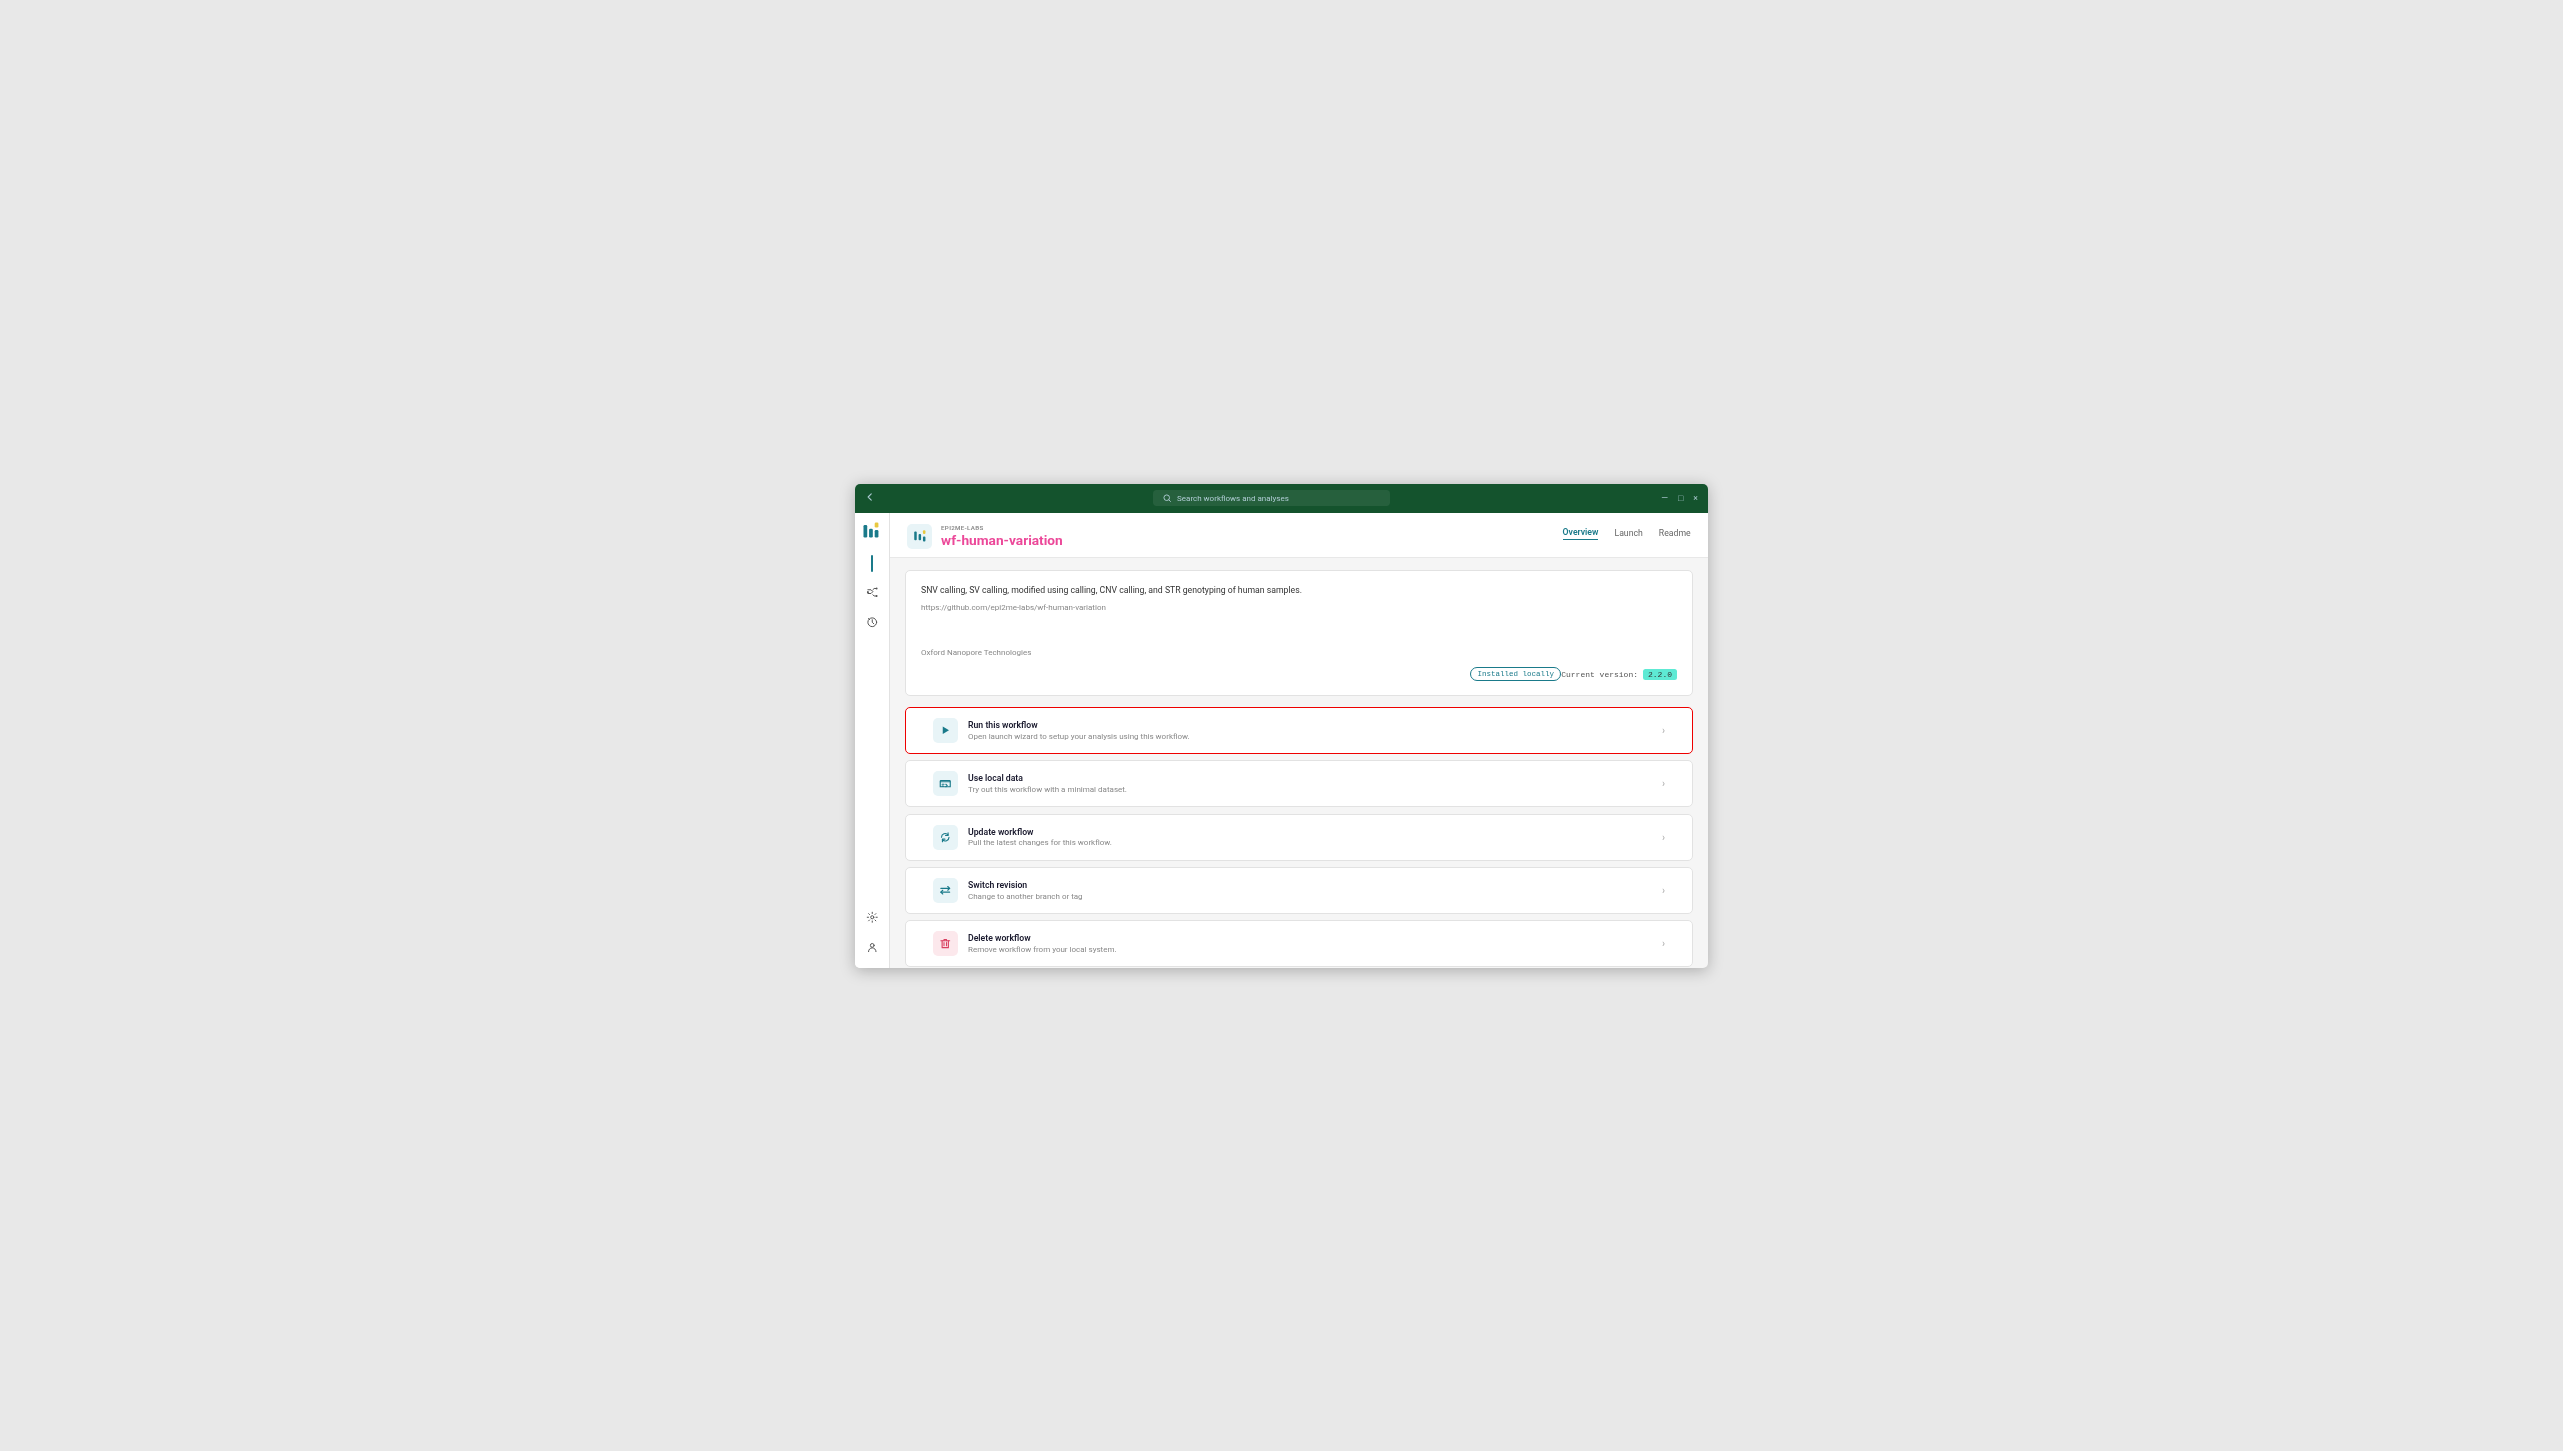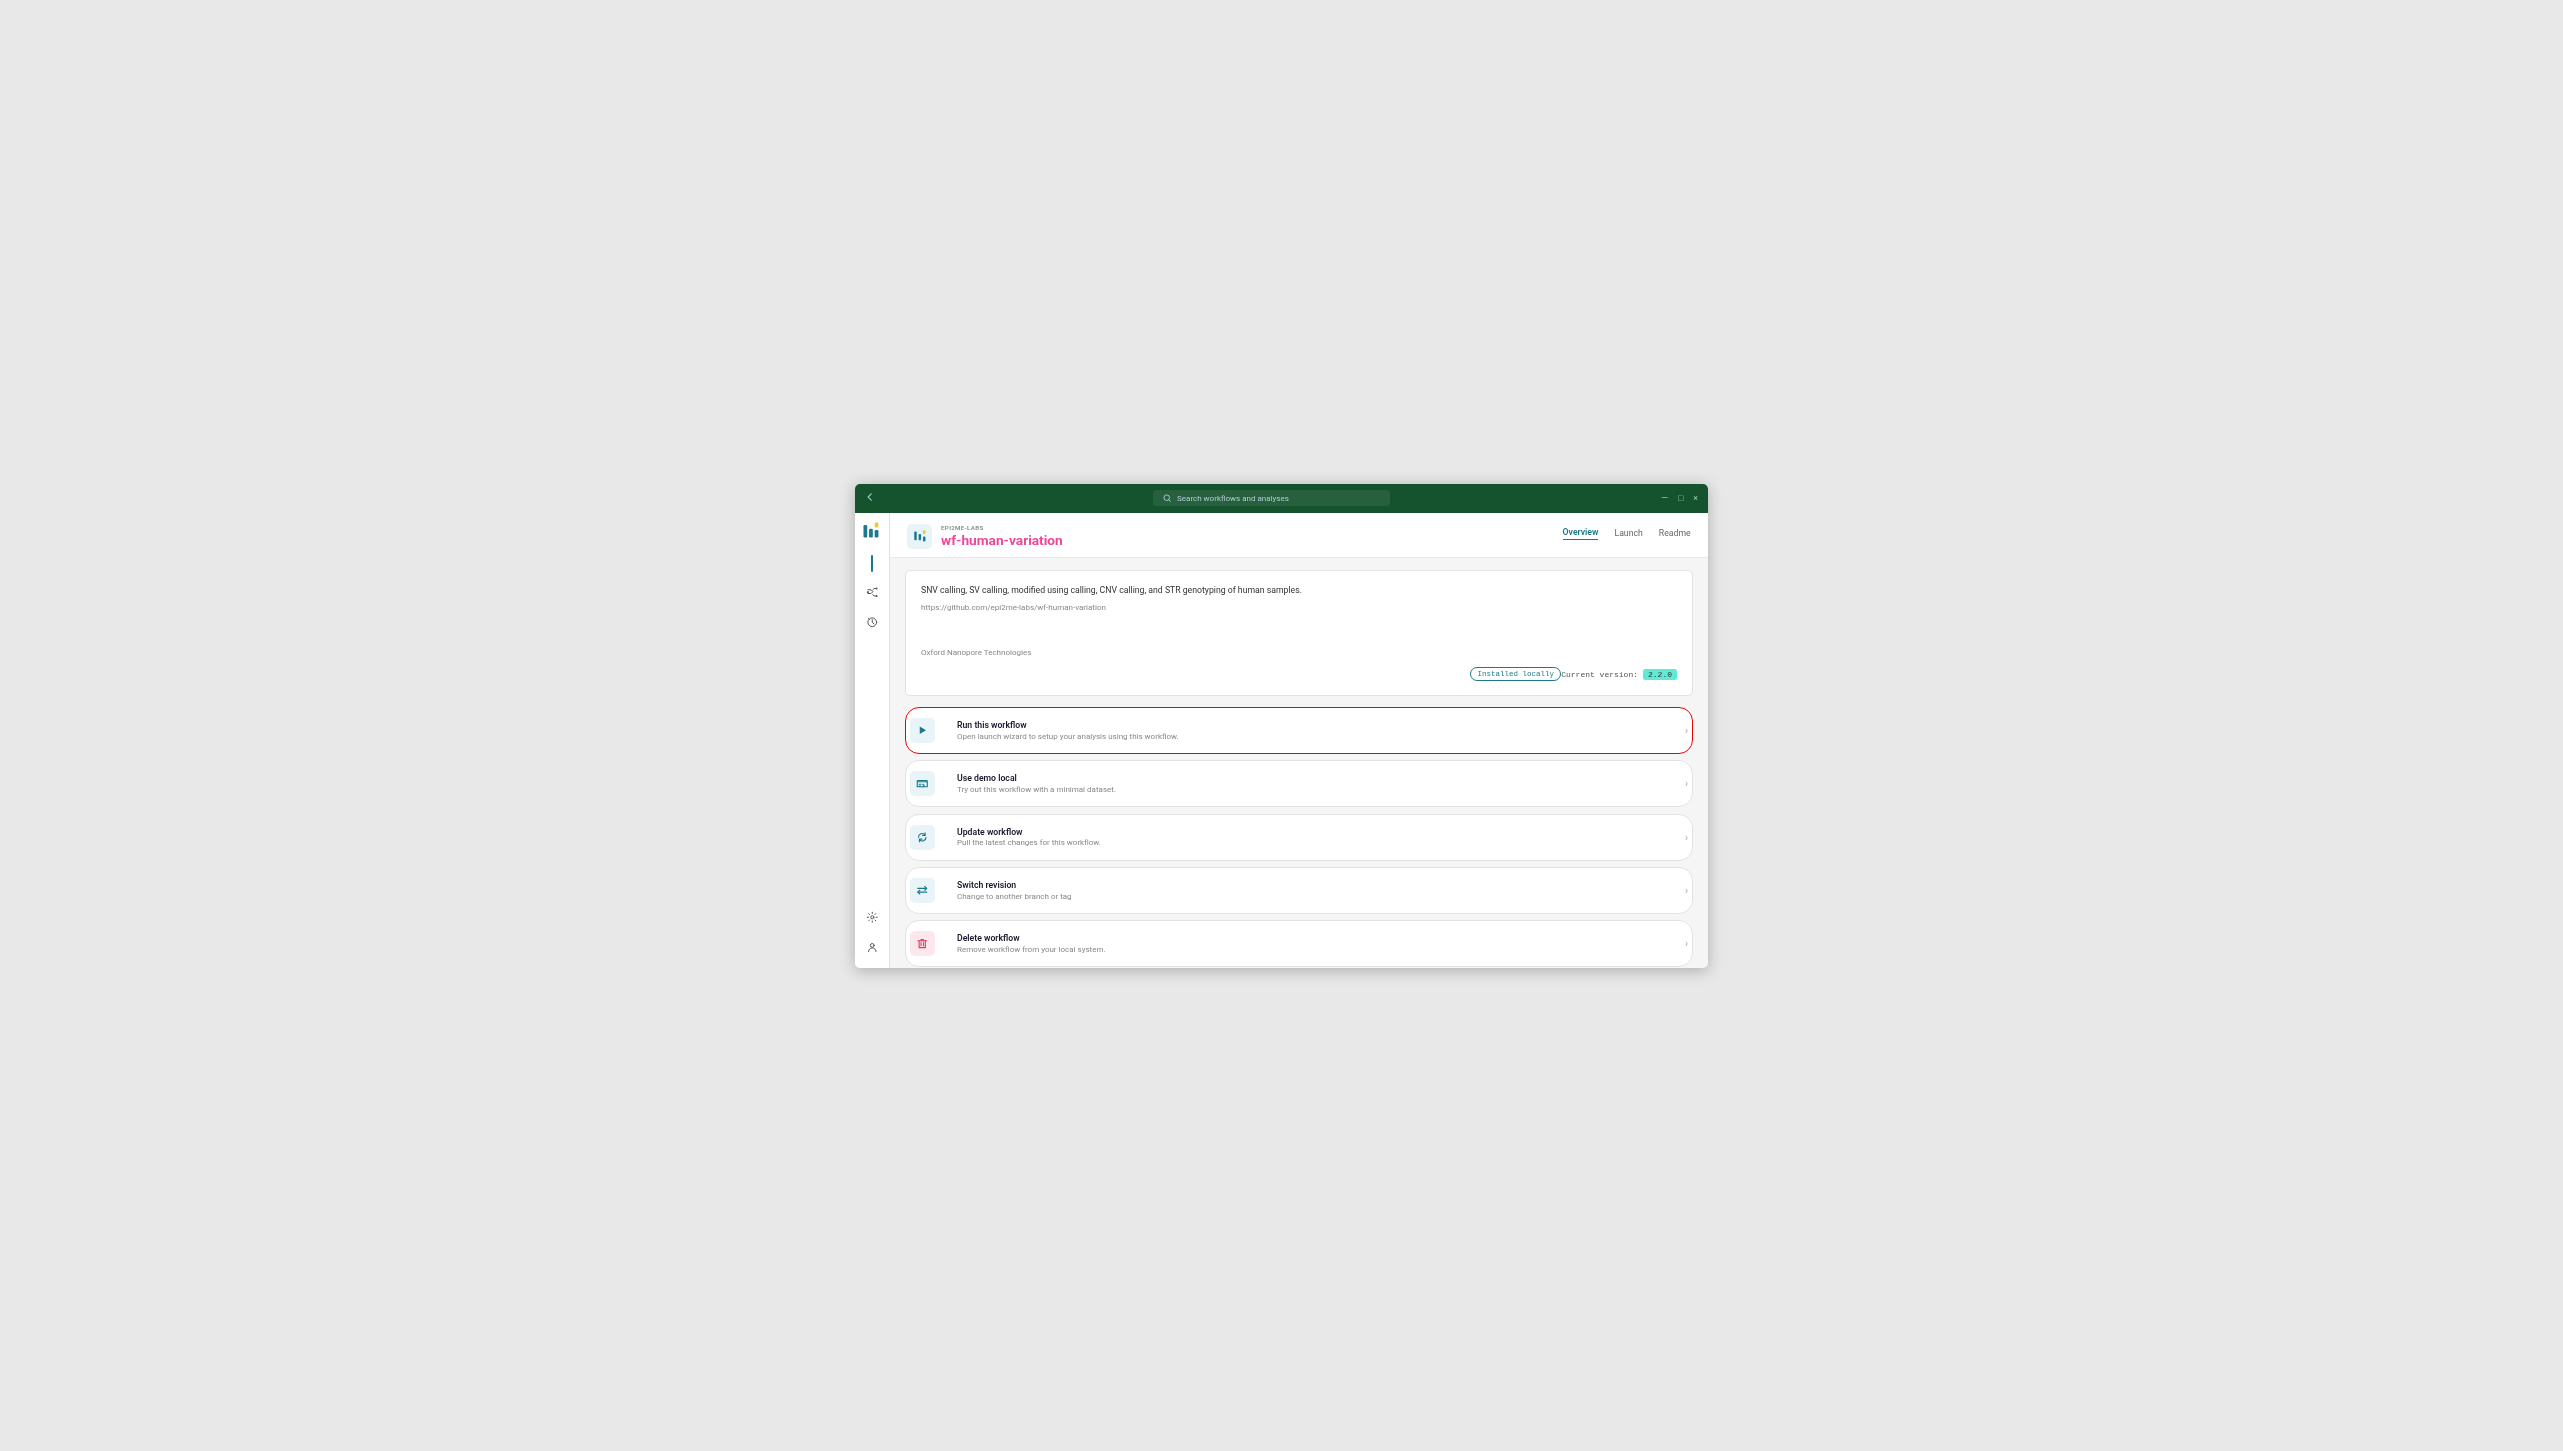--- a/index.html
+++ b/index.html
@@ -253,12 +253,12 @@
     }
     .action-item {
       background: #fff;
-      border-radius: 14px;
+      border-radius: 5px;
       border: 0.6px solid #e2e2e2;
-      padding: 10px 4px;
-      display: flex;
-      align-items: center;
-      gap: 22px;
+      padding: 10px 27px;
+      display: flex;
+      align-items: center;
+      gap: 10px;
       cursor: pointer;
       position: relative;
       transition: background 0.15s;

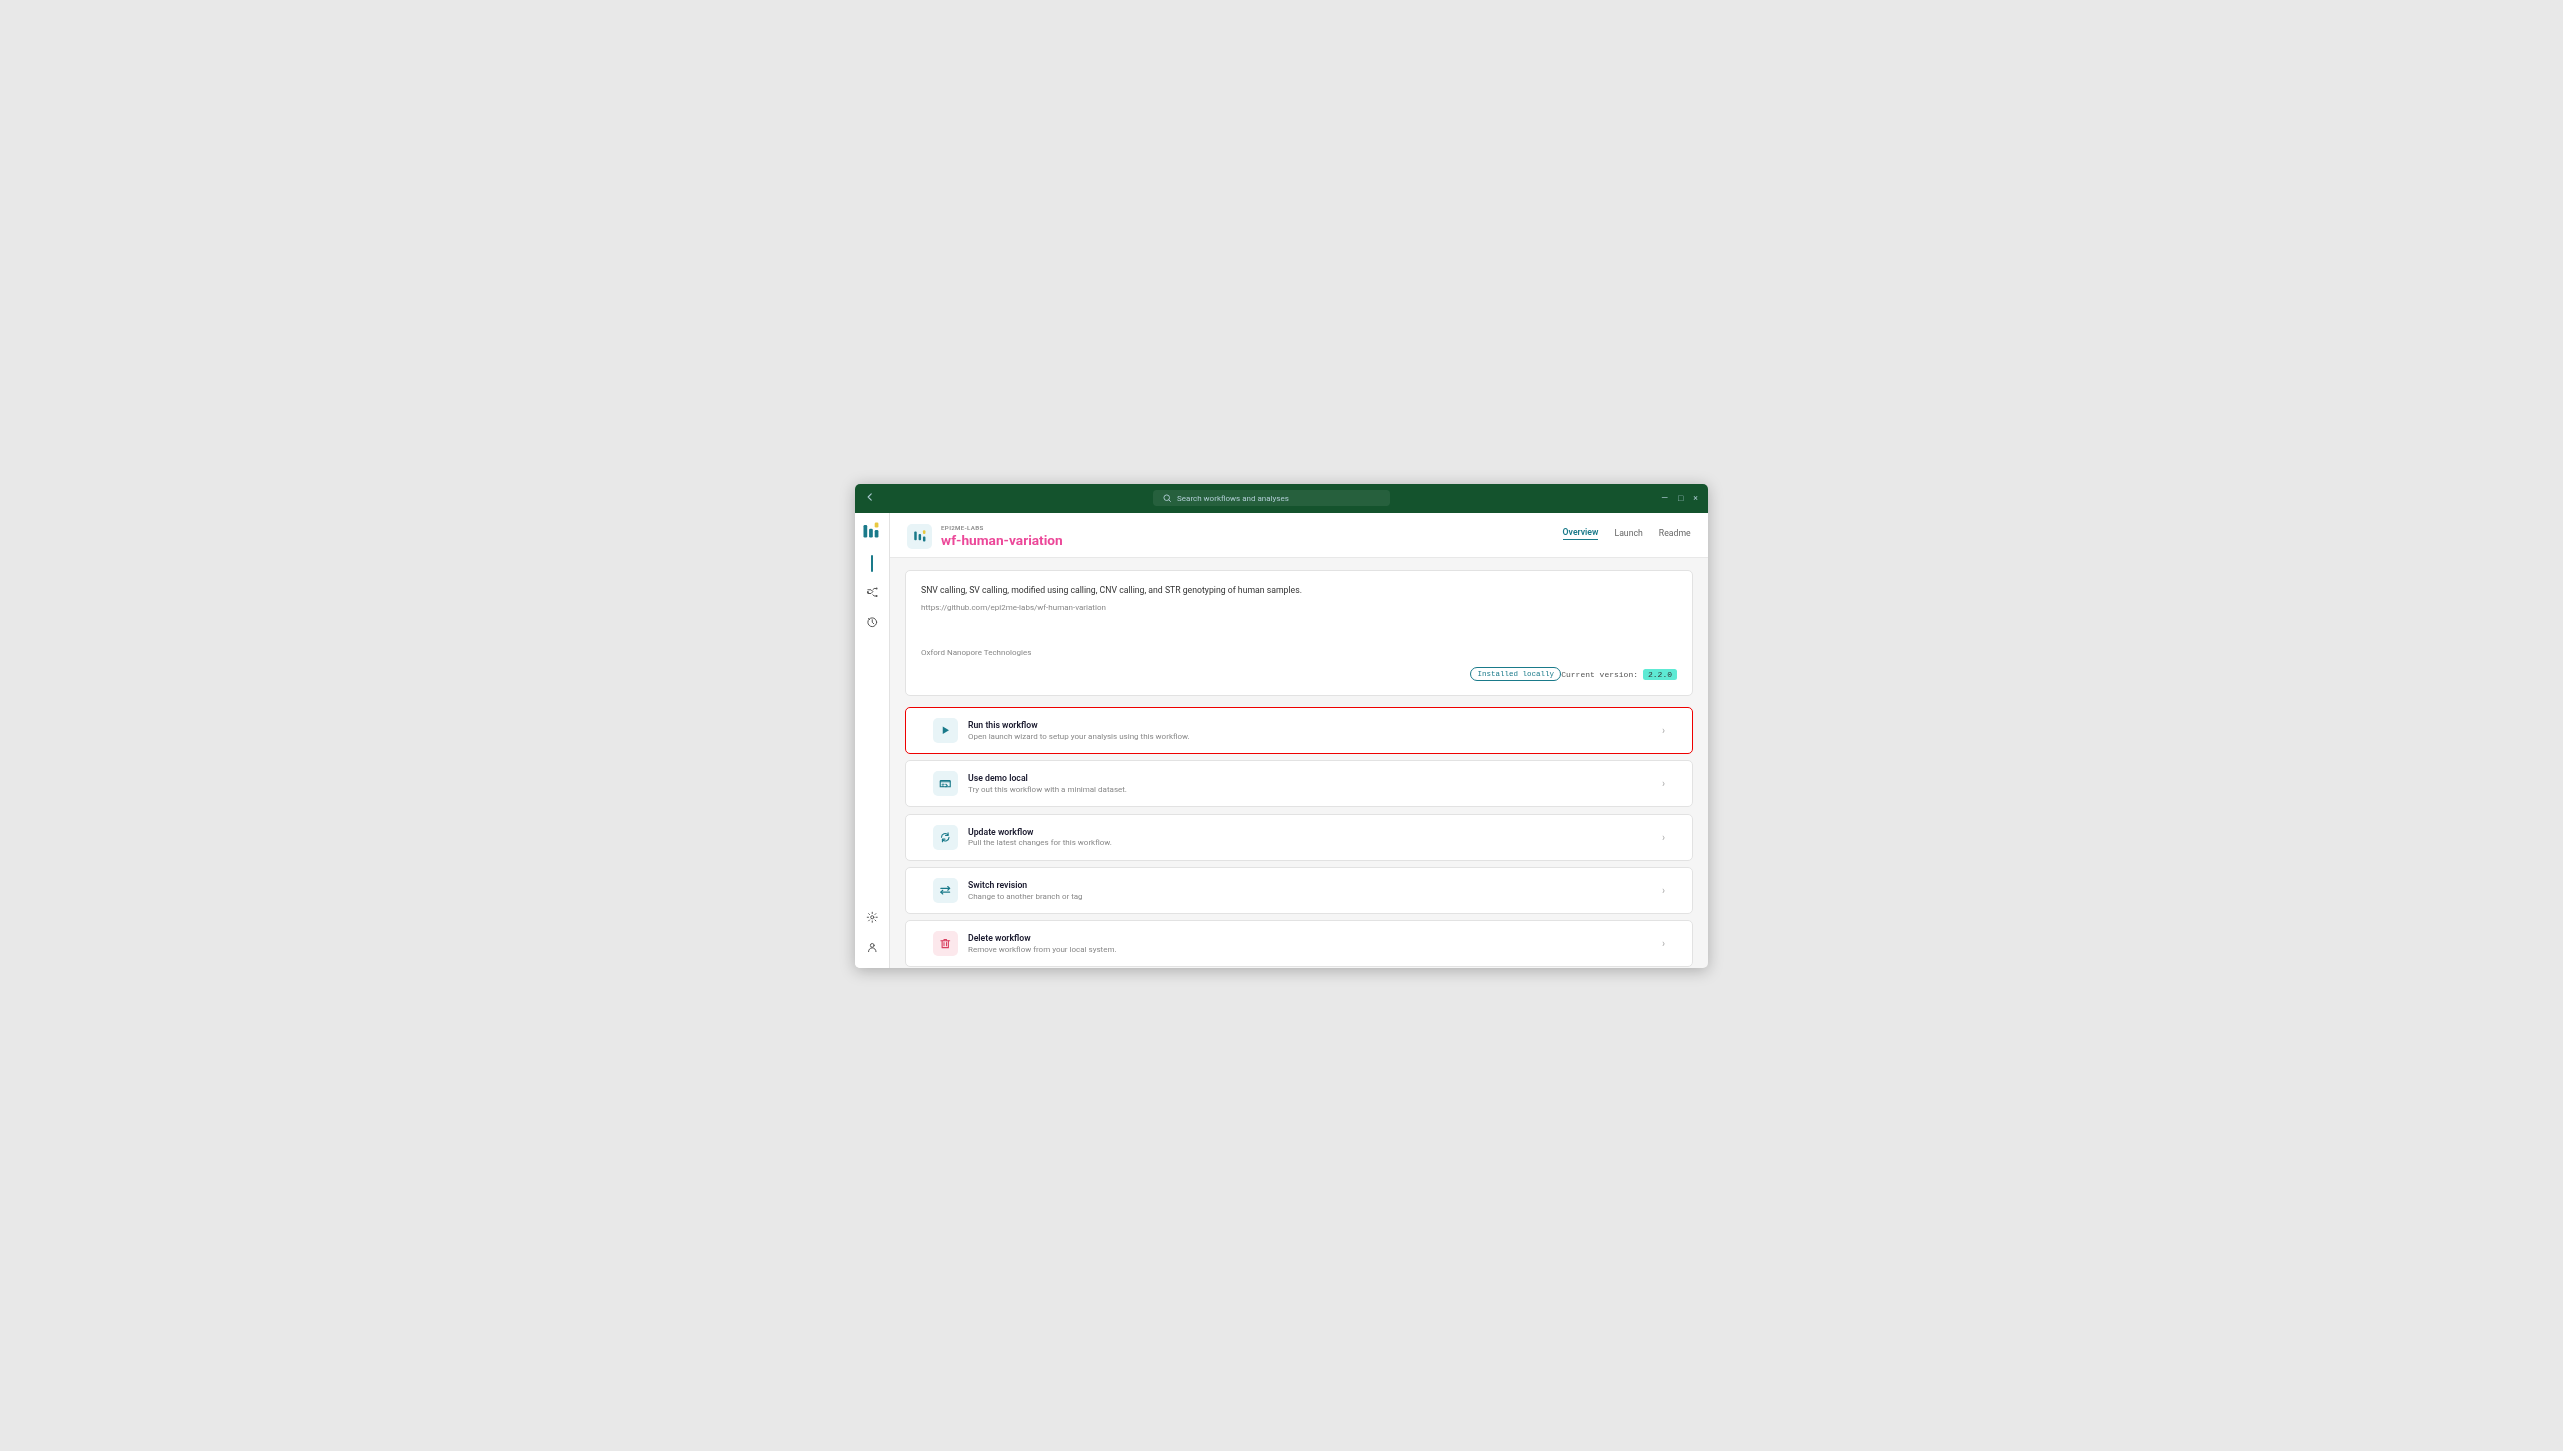--- a/index.html
+++ b/index.html
@@ -448,7 +448,7 @@
             </svg>
           </div>
           <div class="action-text">
-            <div class="action-title">Use demo local</div>
+            <div class="action-title">Use local data</div>
             <div class="action-desc">Try out this workflow with a minimal dataset.</div>
           </div>
           <span class="action-chevron">›</span>

